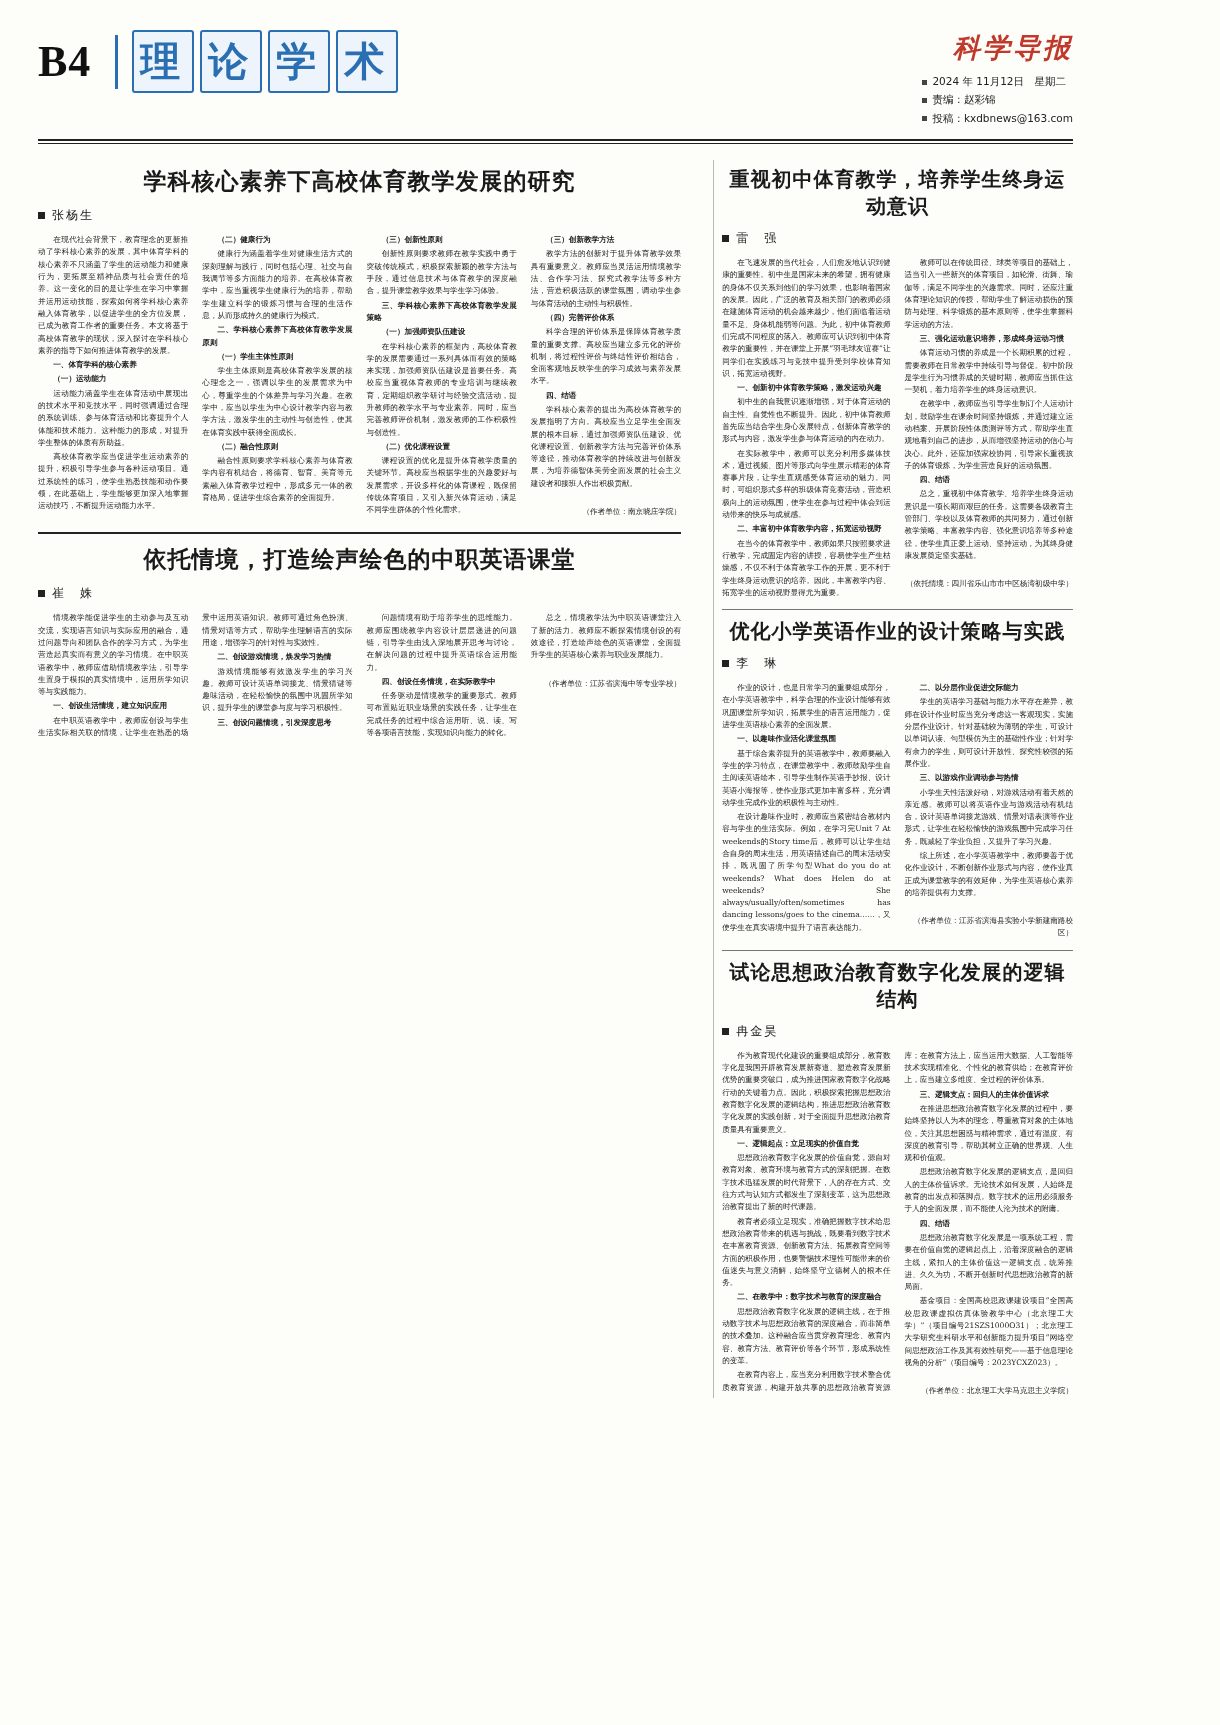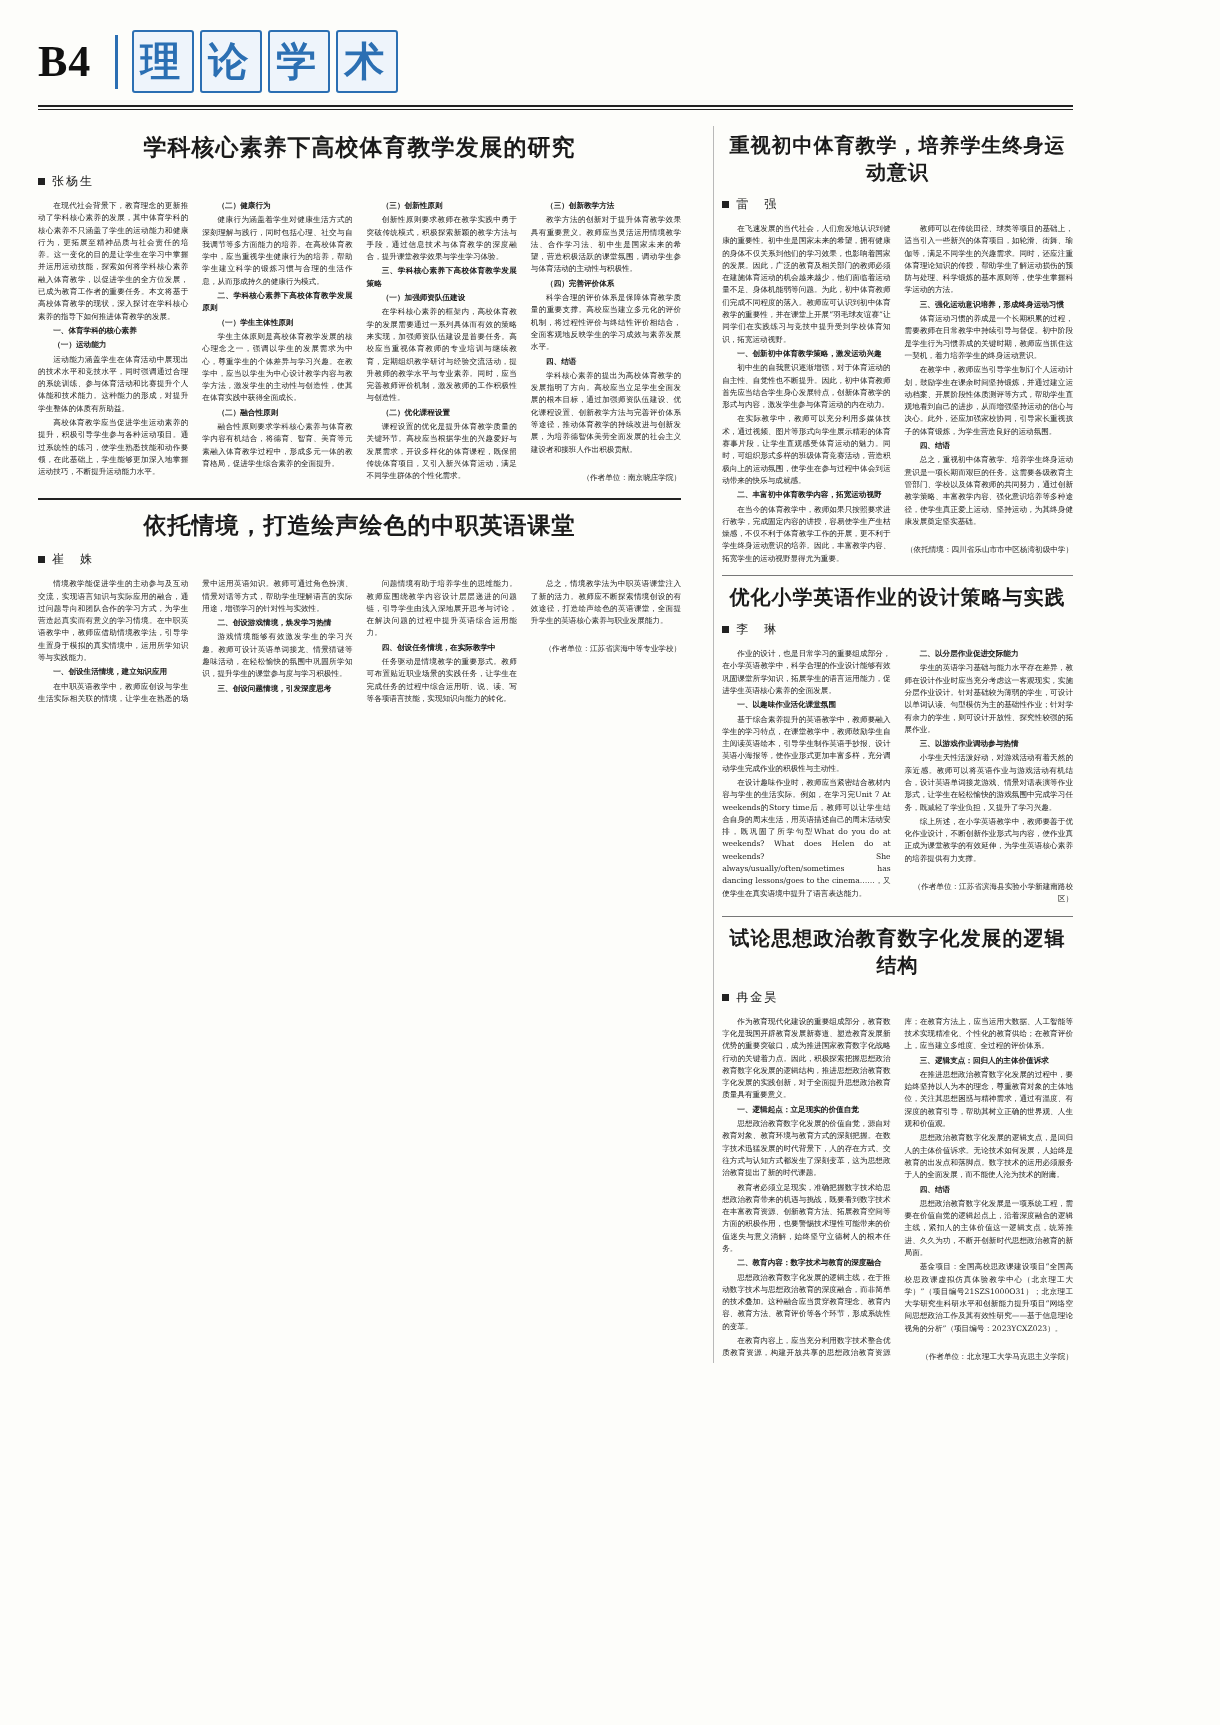--- a/index.html
+++ b/index.html
@@ -85,6 +85,14 @@
         <span>论</span>
         <span>学</span>
         <span>术</span>
+      </div>
+    </div>
+    <div>
+      <div class="paper-name">科学导报</div>
+      <div class="mh-right">
+        <div><span class="sq"></span><span>2024 年 11月12日　星期二</span></div>
+        <div><span class="sq"></span><span>责编：赵彩锦</span></div>
+        <div><span class="sq"></span><span>投稿：kxdbnews@163.com</span></div>
       </div>
     </div>
   </div>

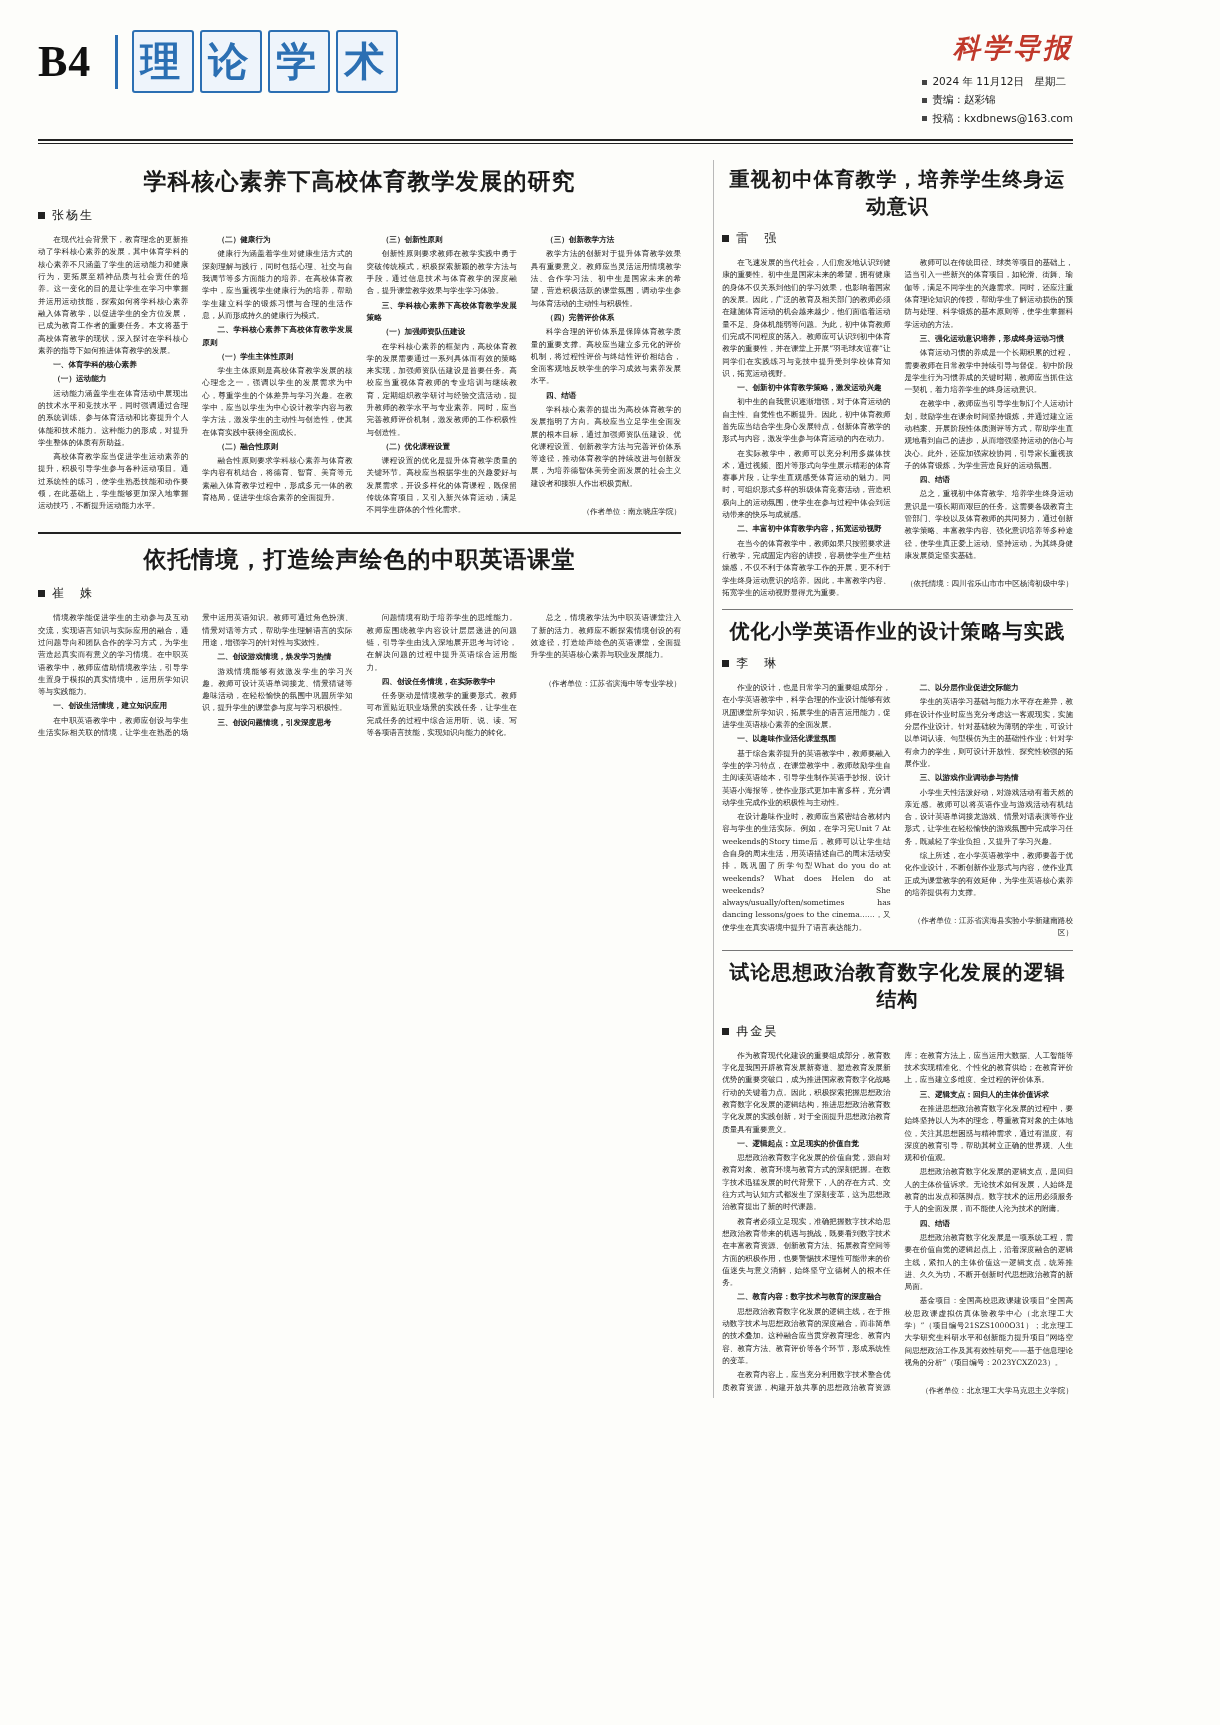--- a/index.html
+++ b/index.html
@@ -128,7 +128,7 @@
             <p class="h">（二）优化课程设置</p>
             <p>课程设置的优化是提升体育教学质量的关键环节。高校应当根据学生的兴趣爱好与发展需求，开设多样化的体育课程，既保留传统体育项目，又引入新兴体育运动，满足不同学生群体的个性化需求。</p>
             <p class="h">（三）创新教学方法</p>
-            <p>教学方法的创新对于提升体育教学效果具有重要意义。教师应当灵活运用情境教学法、合作学习法、初中生是国家未来的希望，营造积极活跃的课堂氛围，调动学生参与体育活动的主动性与积极性。</p>
+            <p>教学方法的创新对于提升体育教学效果具有重要意义。教师应当灵活运用情境教学法、合作学习法、探究式教学法等多种方法，营造积极活跃的课堂氛围，调动学生参与体育活动的主动性与积极性。</p>
             <p class="h">（四）完善评价体系</p>
             <p>科学合理的评价体系是保障体育教学质量的重要支撑。高校应当建立多元化的评价机制，将过程性评价与终结性评价相结合，全面客观地反映学生的学习成效与素养发展水平。</p>
             <p class="h">四、结语</p>

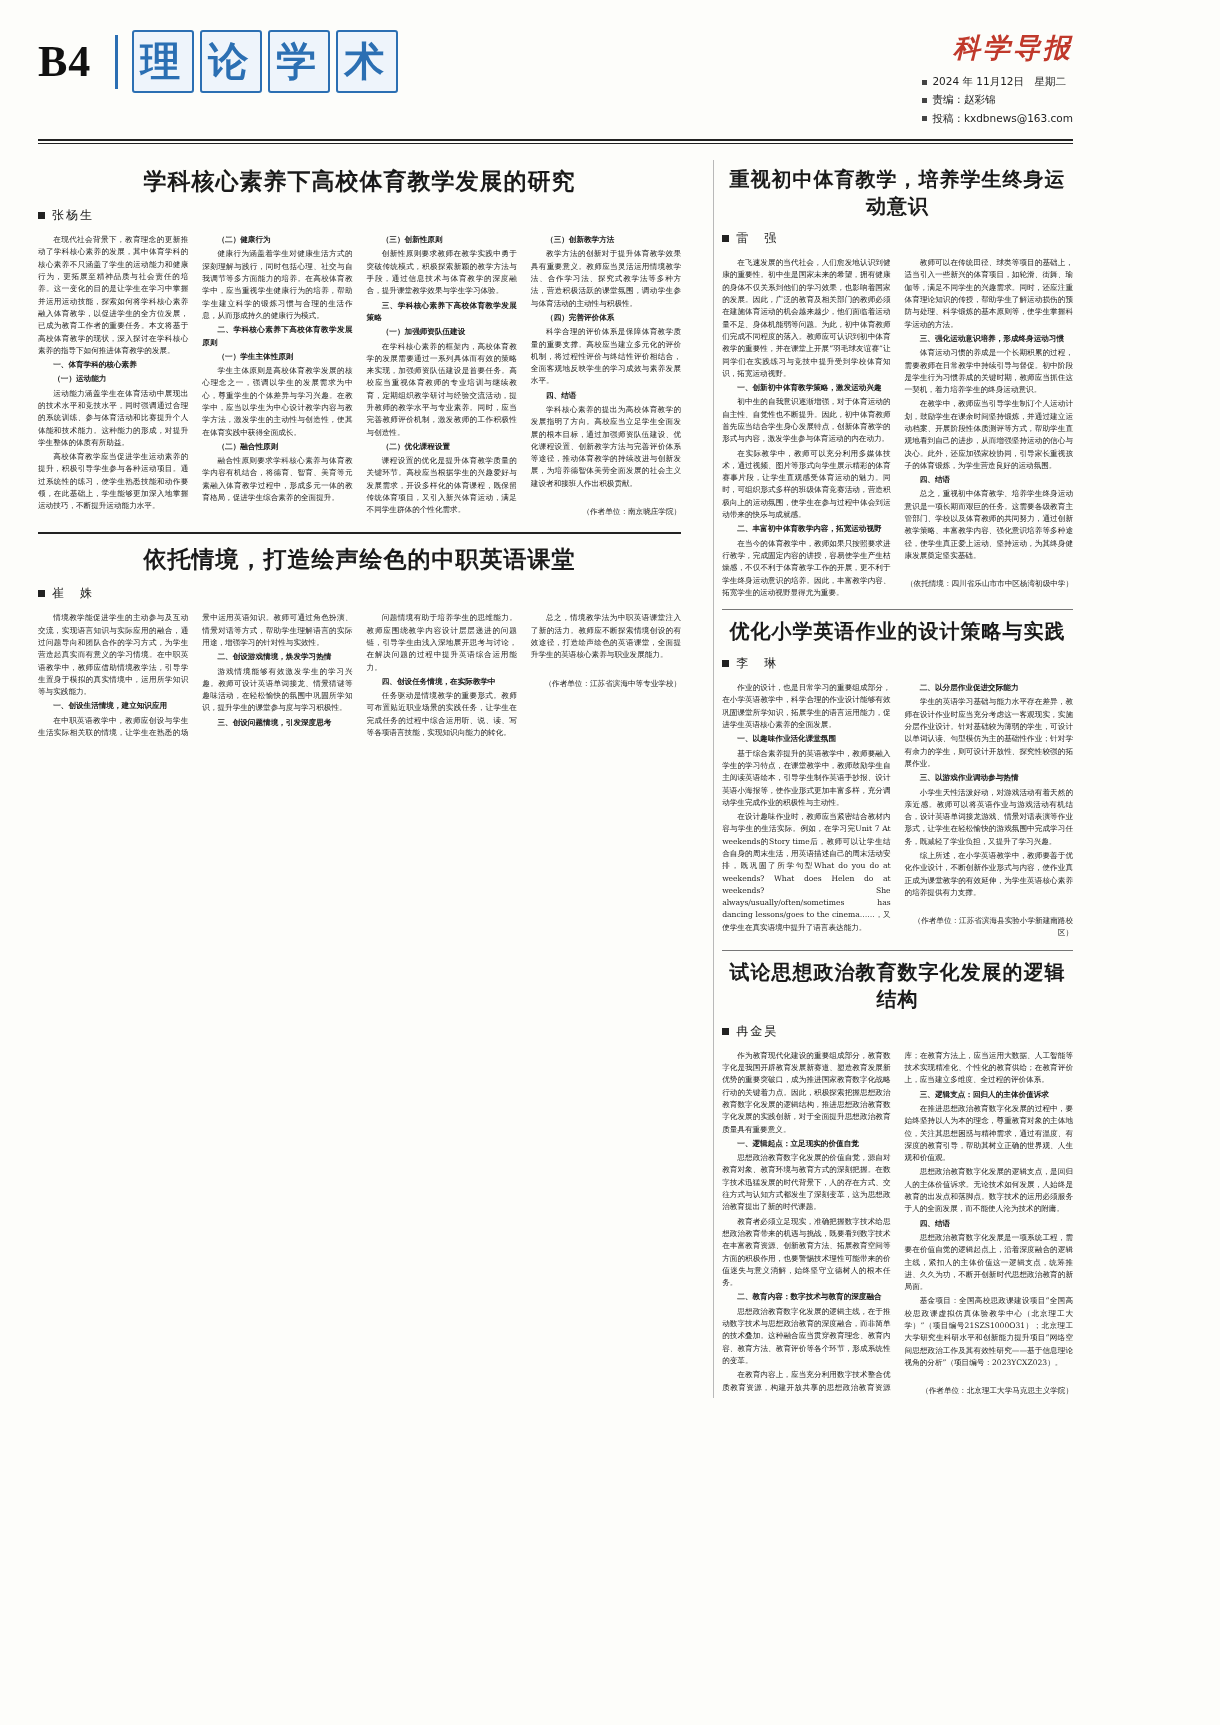--- a/index.html
+++ b/index.html
@@ -210,7 +210,7 @@
             <p class="h">一、逻辑起点：立足现实的价值自觉</p>
             <p>思想政治教育数字化发展的价值自觉，源自对教育对象、教育环境与教育方式的深刻把握。在数字技术迅猛发展的时代背景下，人的存在方式、交往方式与认知方式都发生了深刻变革，这为思想政治教育提出了新的时代课题。</p>
             <p>教育者必须立足现实，准确把握数字技术给思想政治教育带来的机遇与挑战，既要看到数字技术在丰富教育资源、创新教育方法、拓展教育空间等方面的积极作用，也要警惕技术理性可能带来的价值迷失与意义消解，始终坚守立德树人的根本任务。</p>
-            <p class="h">二、教育内容：数字技术与教育的深度融合</p>
+            <p class="h">二、在教学中：数字技术与教育的深度融合</p>
             <p>思想政治教育数字化发展的逻辑主线，在于推动数字技术与思想政治教育的深度融合，而非简单的技术叠加。这种融合应当贯穿教育理念、教育内容、教育方法、教育评价等各个环节，形成系统性的变革。</p>
             <p>在教育内容上，应当充分利用数字技术整合优质教育资源，构建开放共享的思想政治教育资源库；在教育方法上，应当运用大数据、人工智能等技术实现精准化、个性化的教育供给；在教育评价上，应当建立多维度、全过程的评价体系。</p>
             <p class="h">三、逻辑支点：回归人的主体价值诉求</p>

